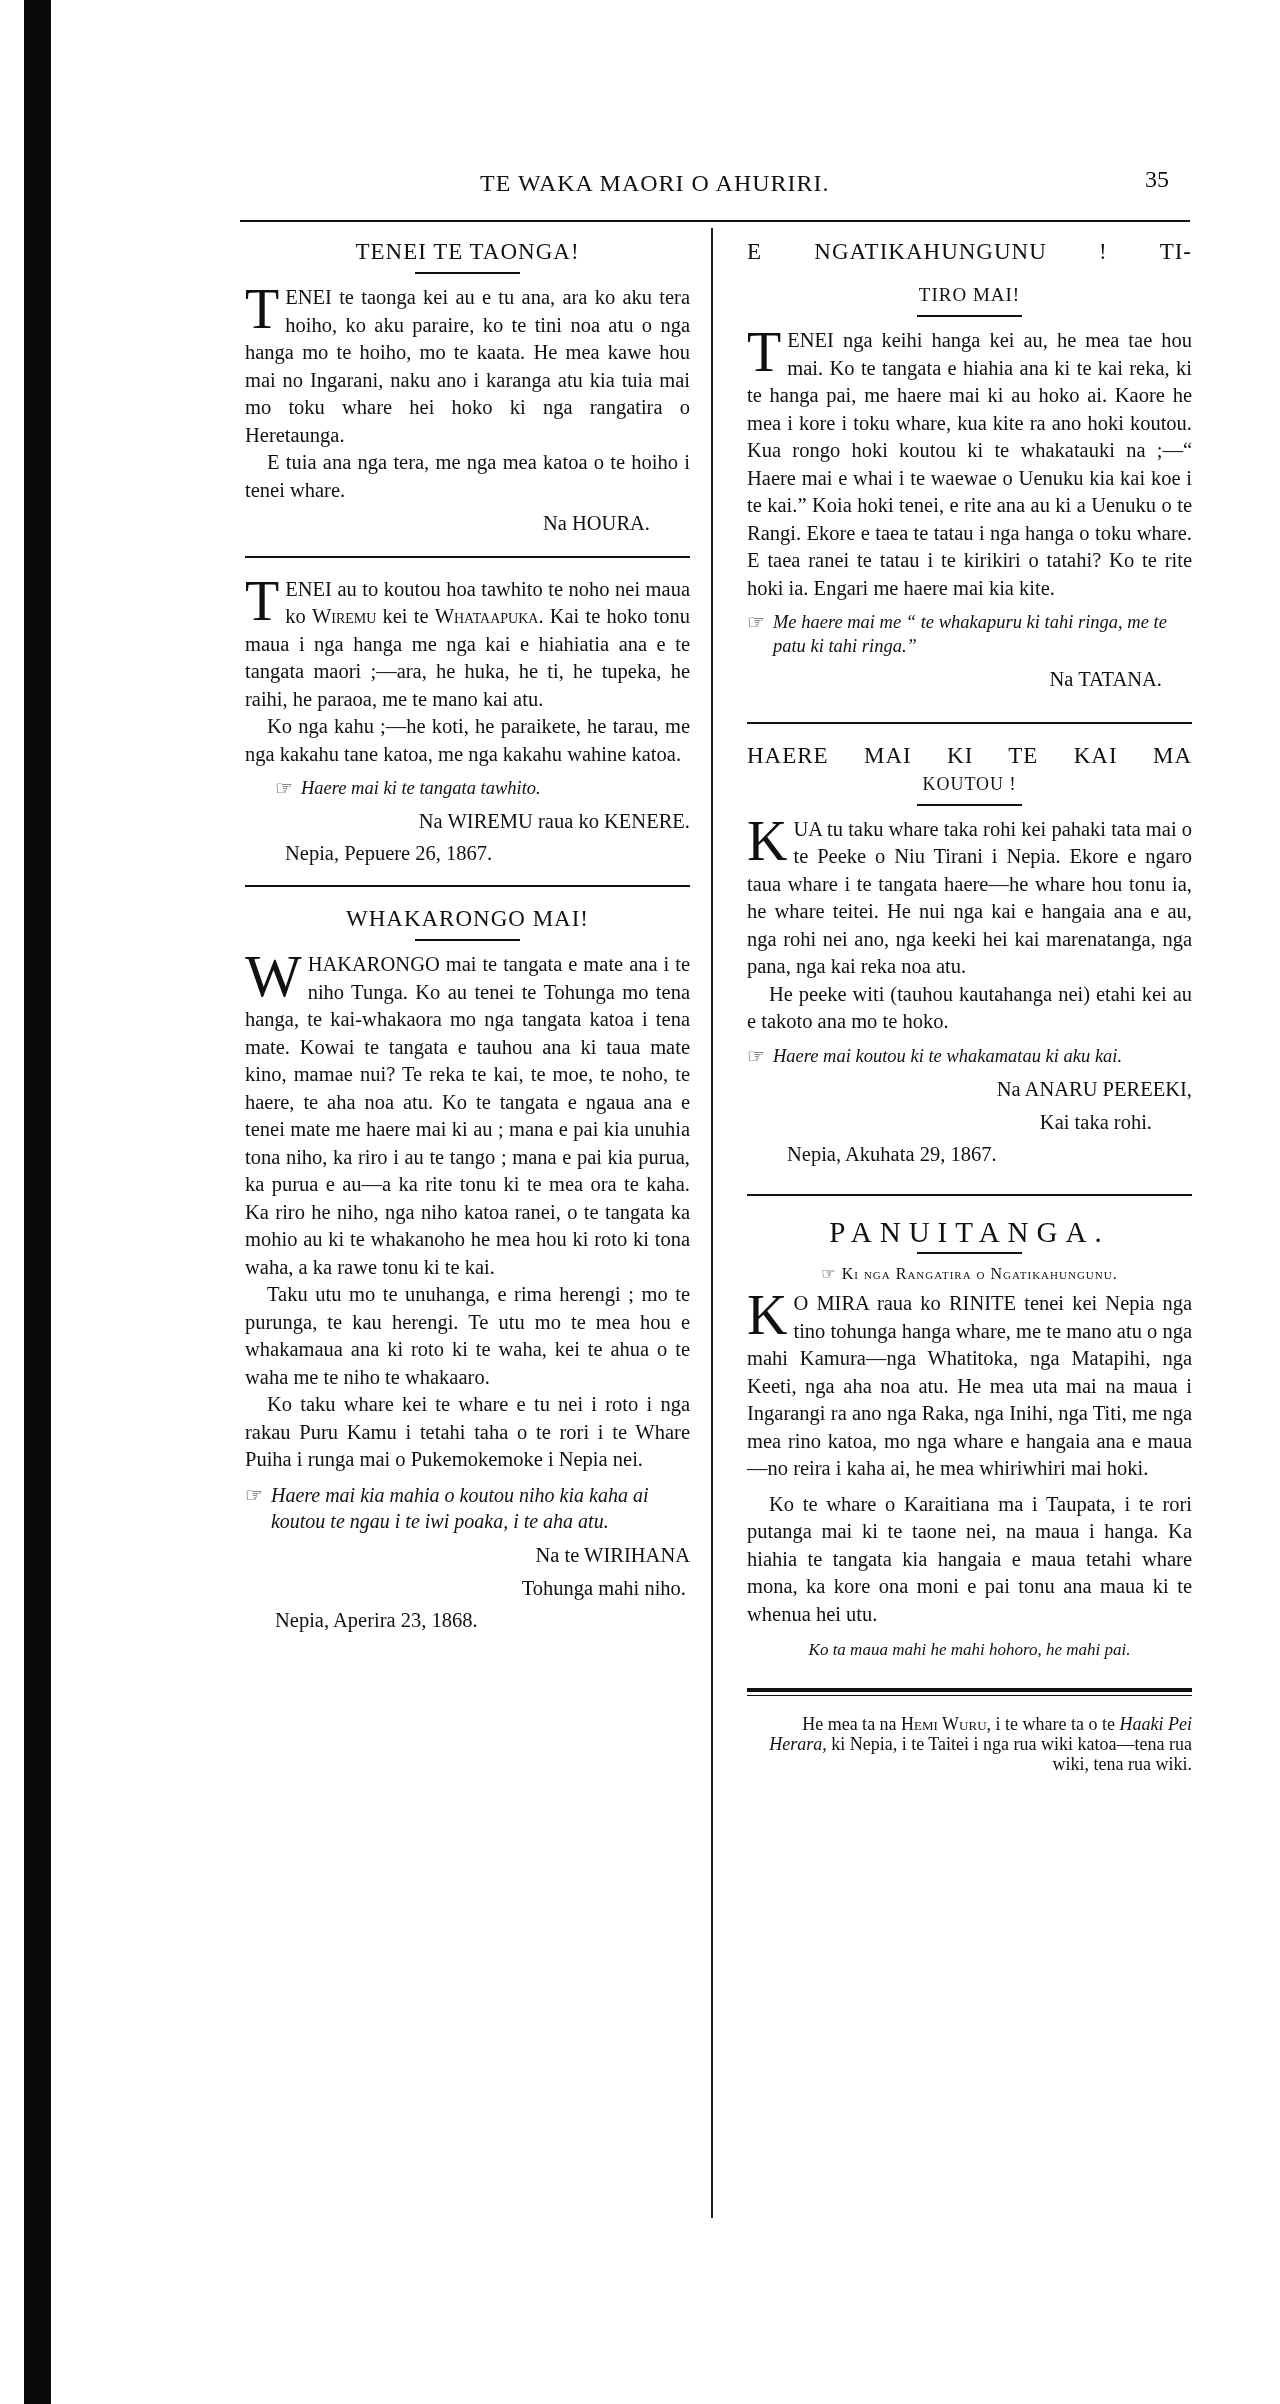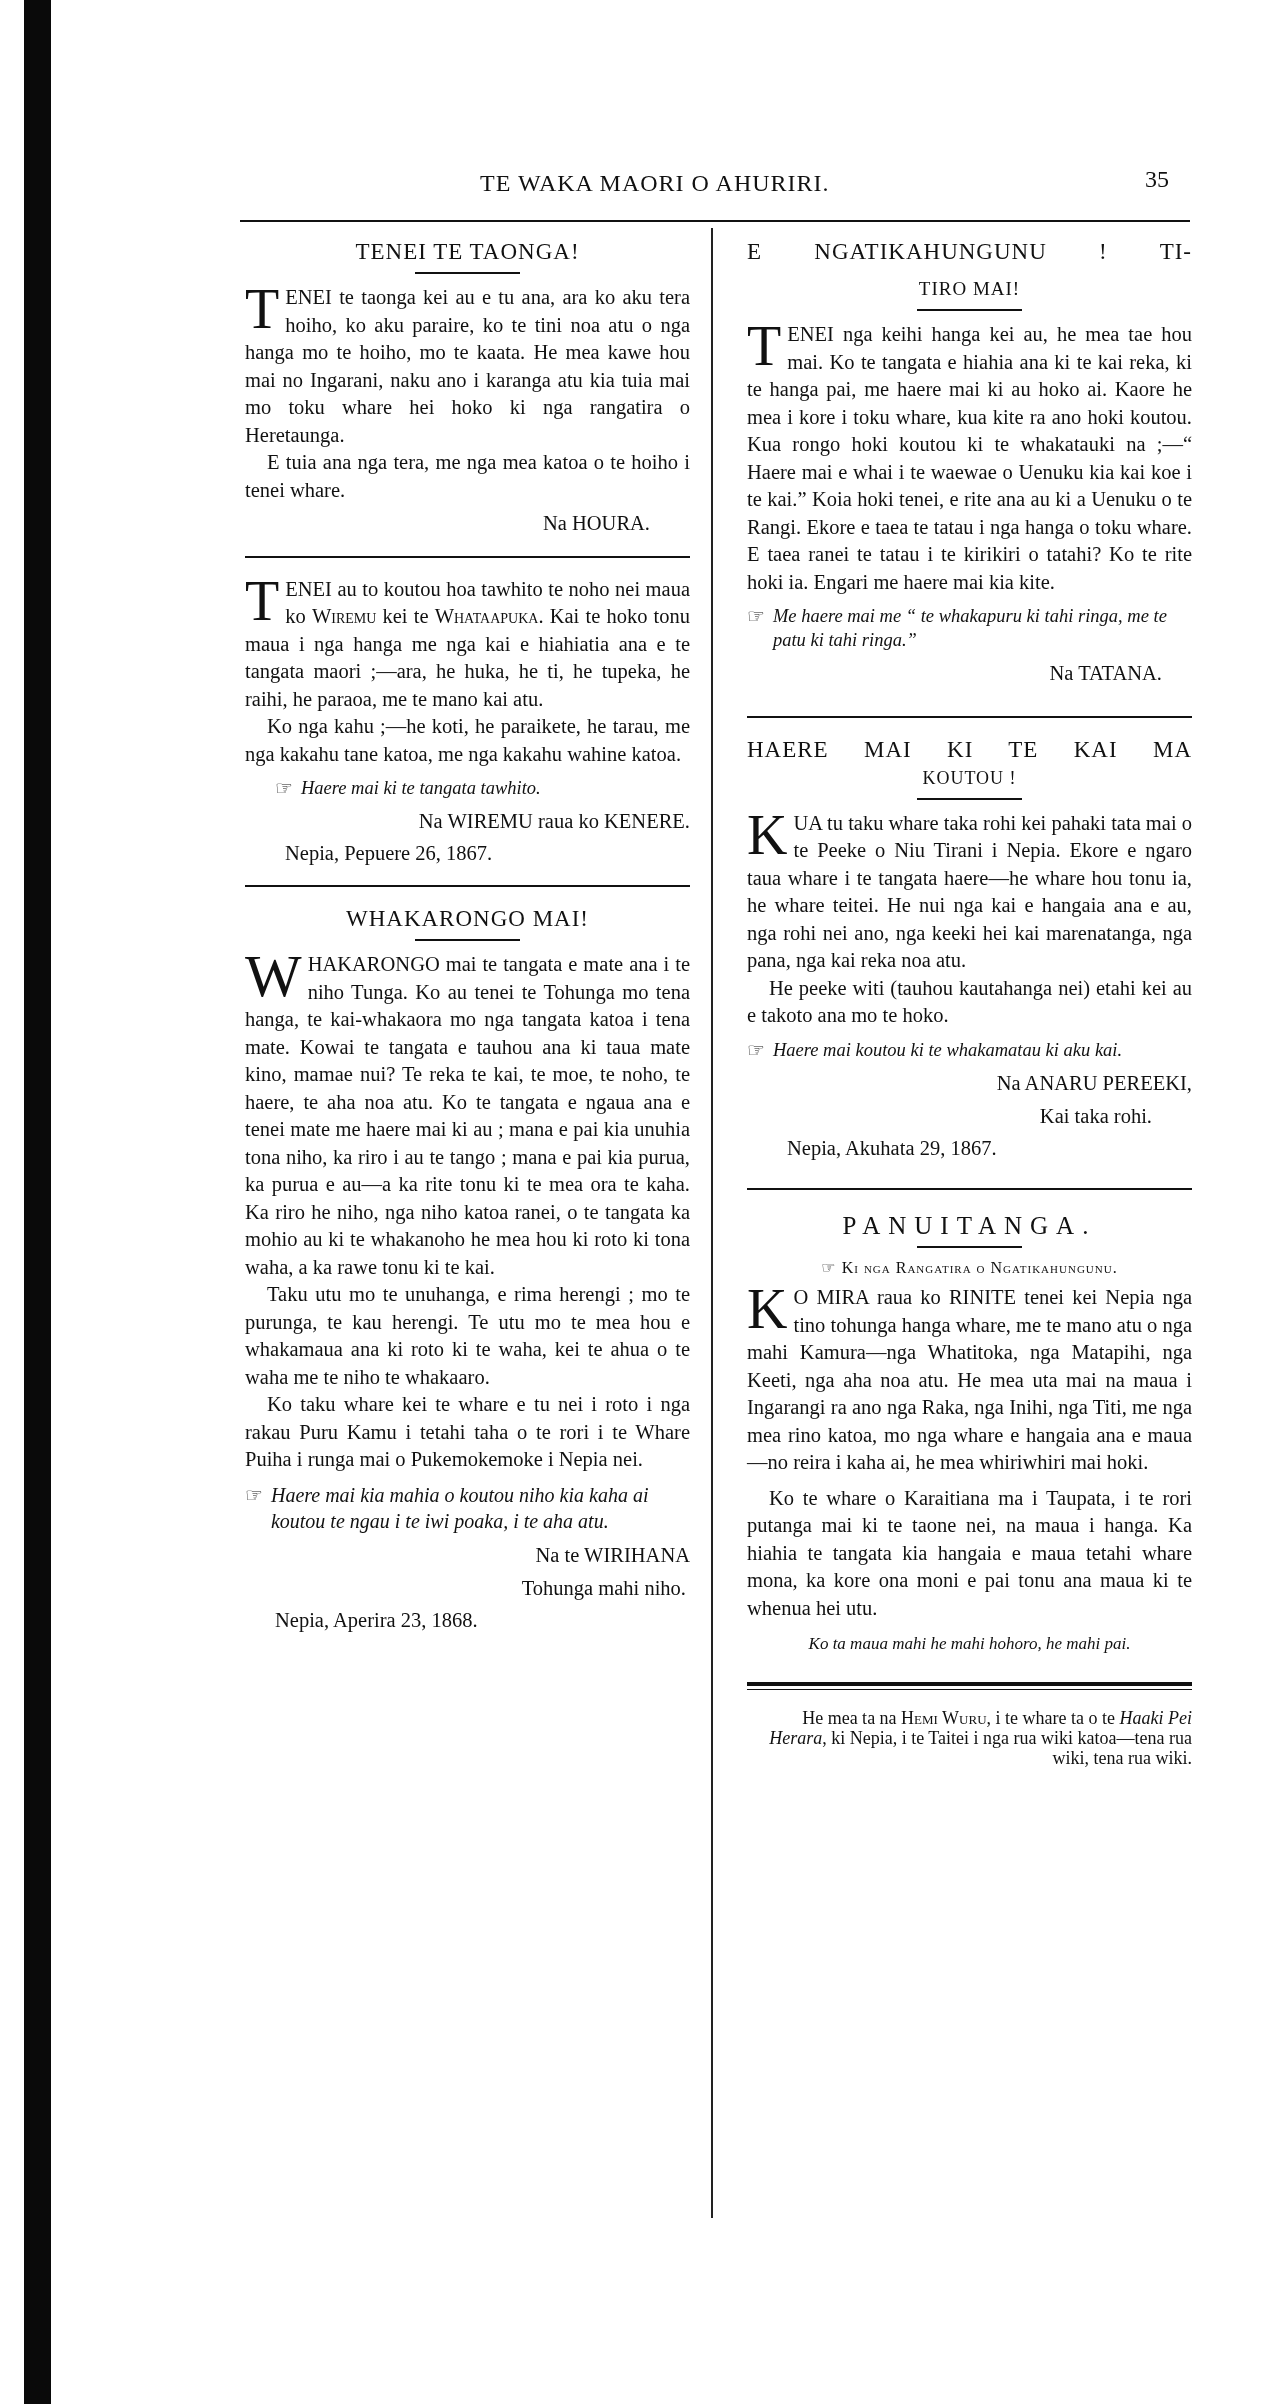--- a/index.html
+++ b/index.html
@@ -89,7 +89,7 @@
 
   <section>
     <div class="title" style="text-align:justify;text-align-last:justify;margin-bottom:0">E NGATIKAHUNGUNU ! TI-</div>
-    <div class="title" style="margin-top:9px;font-size:19px">TIRO MAI!</div>
+    <div class="title" style="margin-top:15px;font-size:19px">TIRO MAI!</div>
     <div class="short-rule"></div>
     <p><span class="drop">T</span><span>ENEI nga keihi hanga kei au, he mea tae hou mai. Ko te tangata e hiahia ana ki te kai reka, ki te hanga pai, me haere mai ki au hoko ai. Kaore he mea i kore i toku whare, kua kite ra ano hoki koutou. Kua rongo hoki koutou ki te whakatauki na ;—“ Haere mai e whai i te waewae o Uenuku kia kai koe i te kai.” Koia hoki tenei, e rite ana au ki a Uenuku o te Rangi. Ekore e taea te tatau i nga hanga o toku whare. E taea ranei te tatau i te kirikiri o tatahi? Ko te rite hoki ia. Engari me haere mai kia kite.</span></p>
     <div class="note">

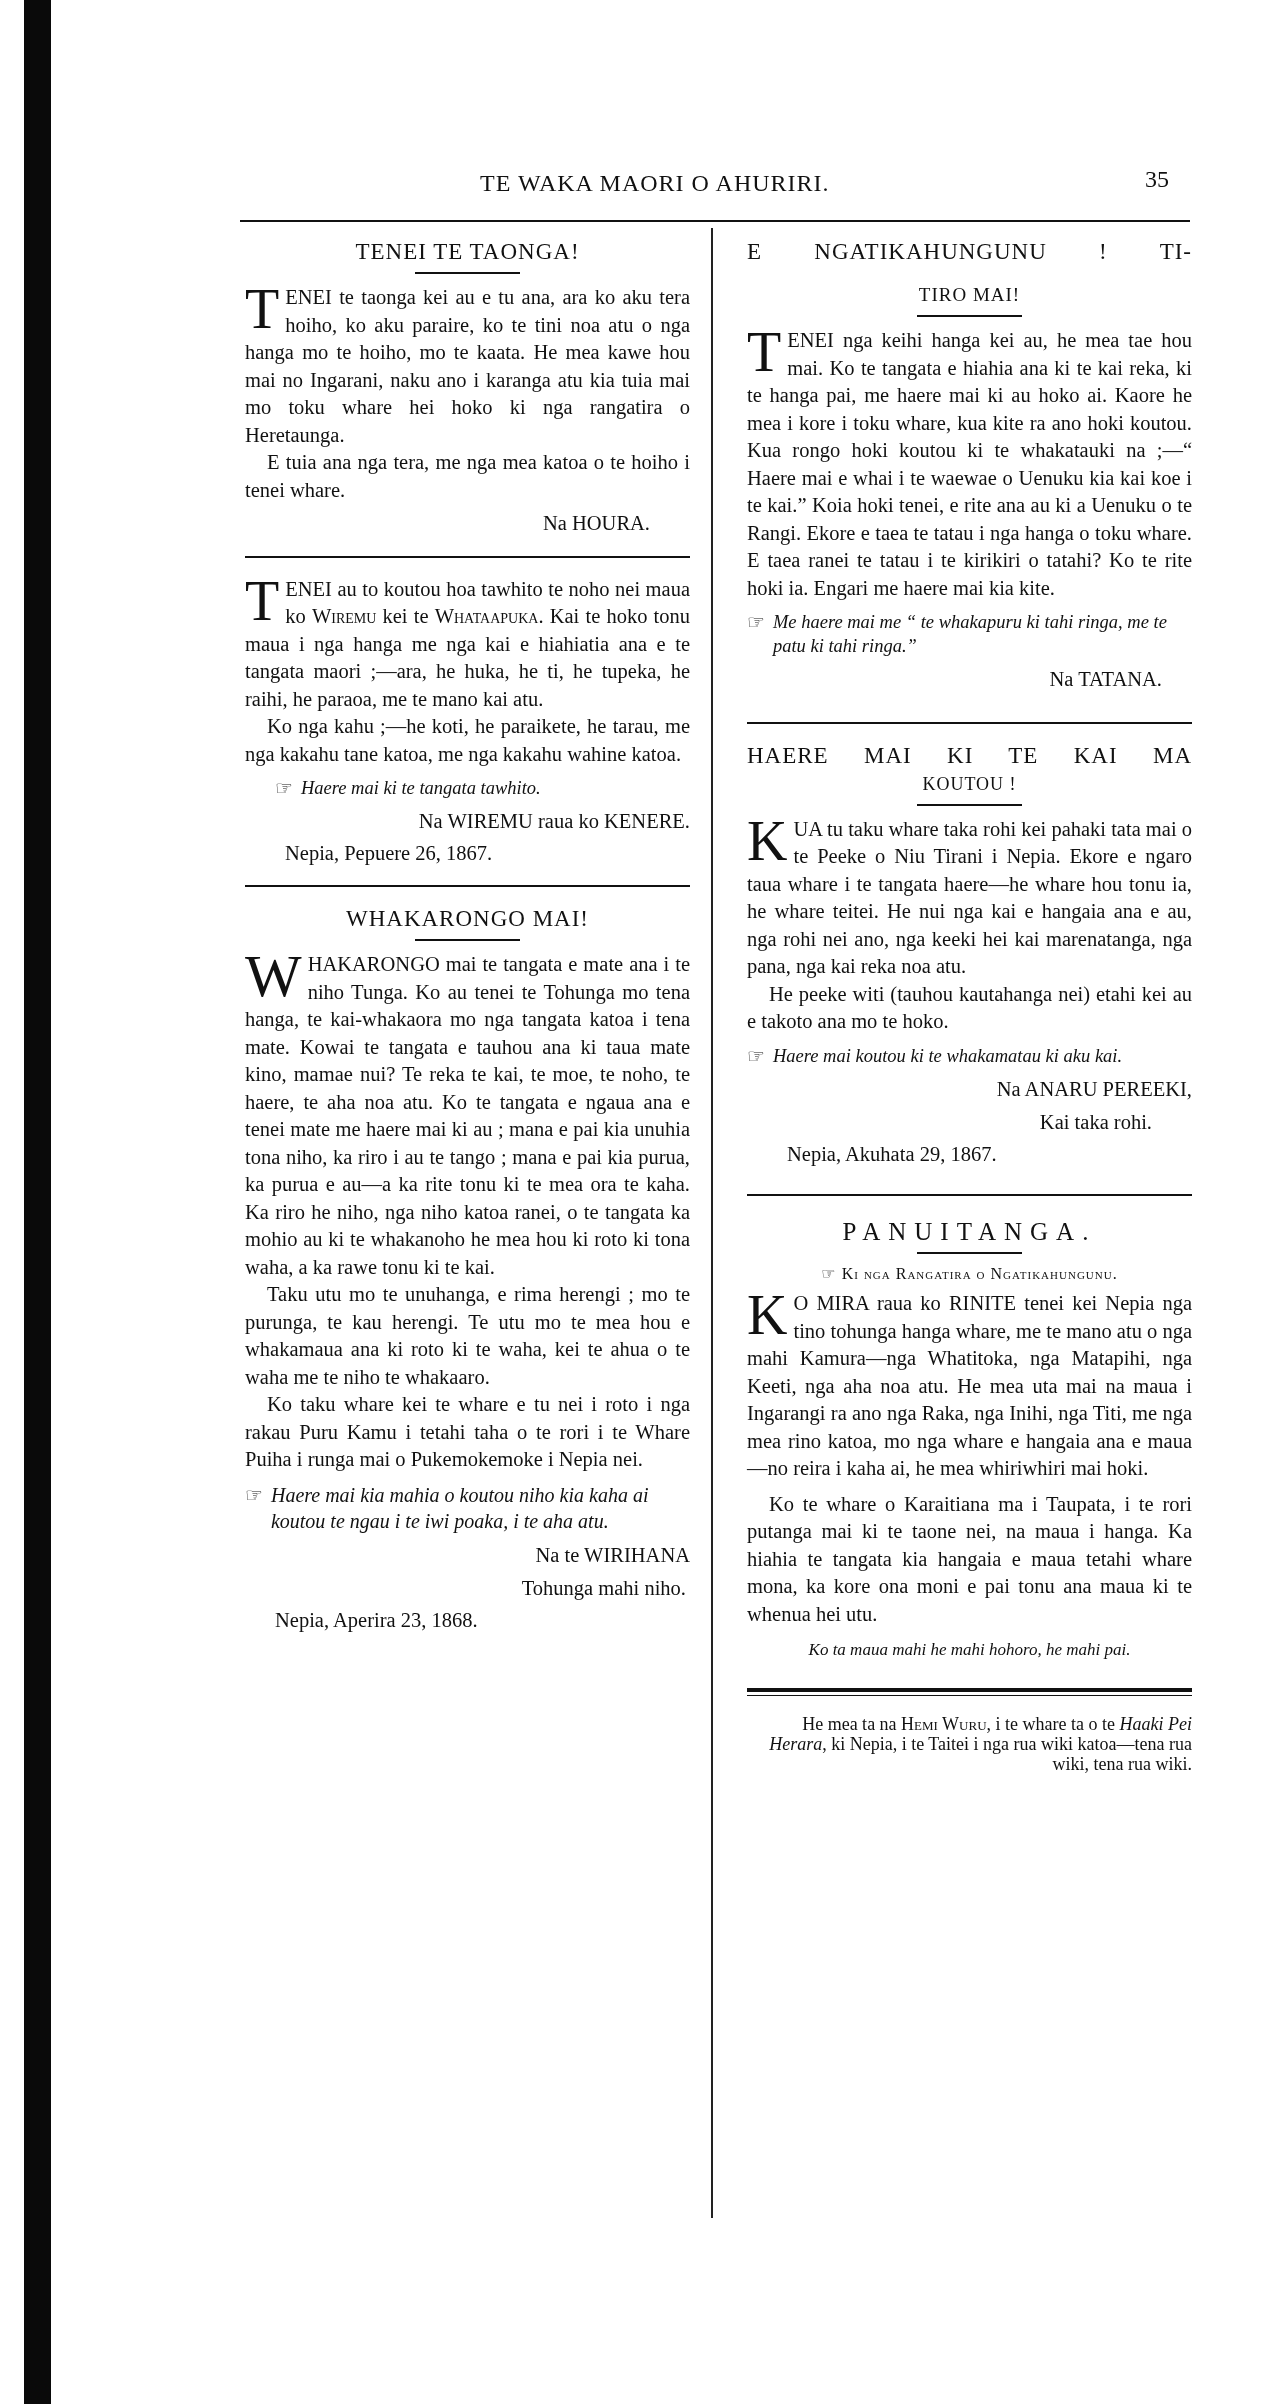--- a/index.html
+++ b/index.html
@@ -16,7 +16,7 @@
   .col.left { left: 245px; }
   .col.right { left: 747px; }
   .title { text-align: center; font-size: 23px; letter-spacing: 1px; margin: 10px 0 6px 0; line-height: 28px; }
-  .title.spaced { letter-spacing: 8px; font-size: 25px; margin-top: 22px; }
+  .title.spaced { letter-spacing: 8px; font-size: 29px; margin-top: 22px; }
   .short-rule { width: 105px; height: 2px; background: #111; margin: 6px auto 10px auto; }
   .sec-rule { height: 2px; background: #111; margin: 18px 0 18px 0; }
   .double-rule { height: 4px; border-bottom: 1.5px solid #111; border-top: 4px solid #111; margin: 26px 0 18px 0; height: 3px; }

